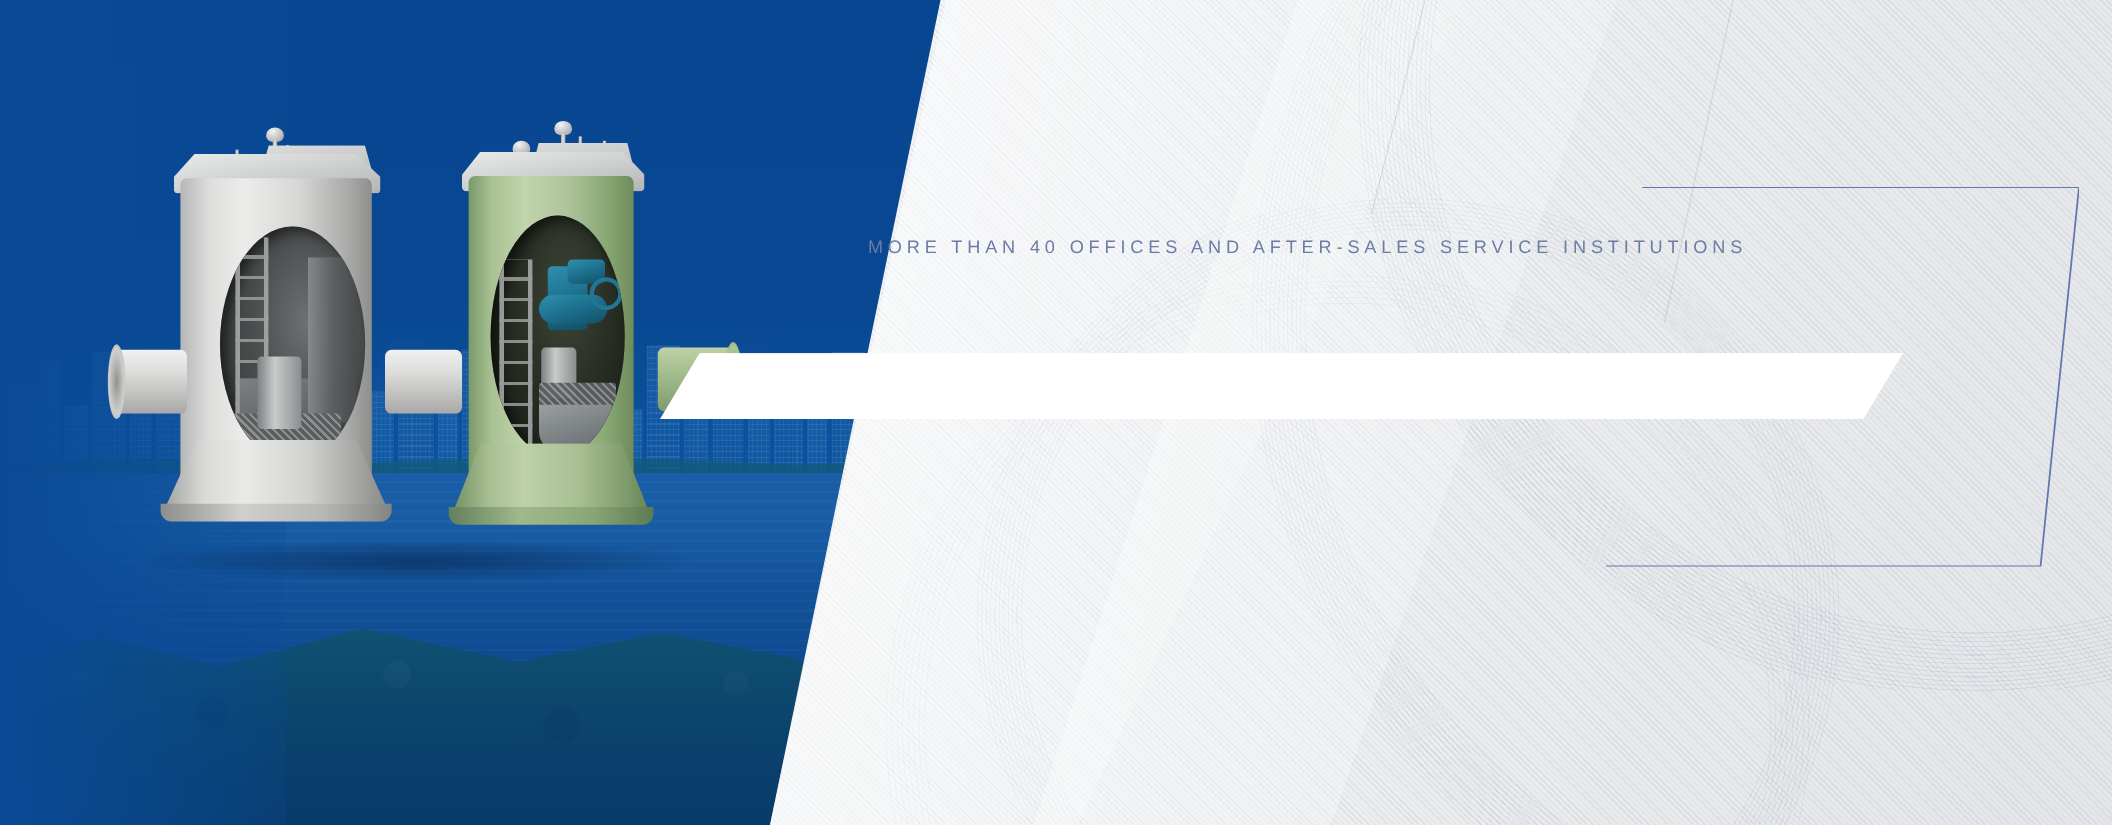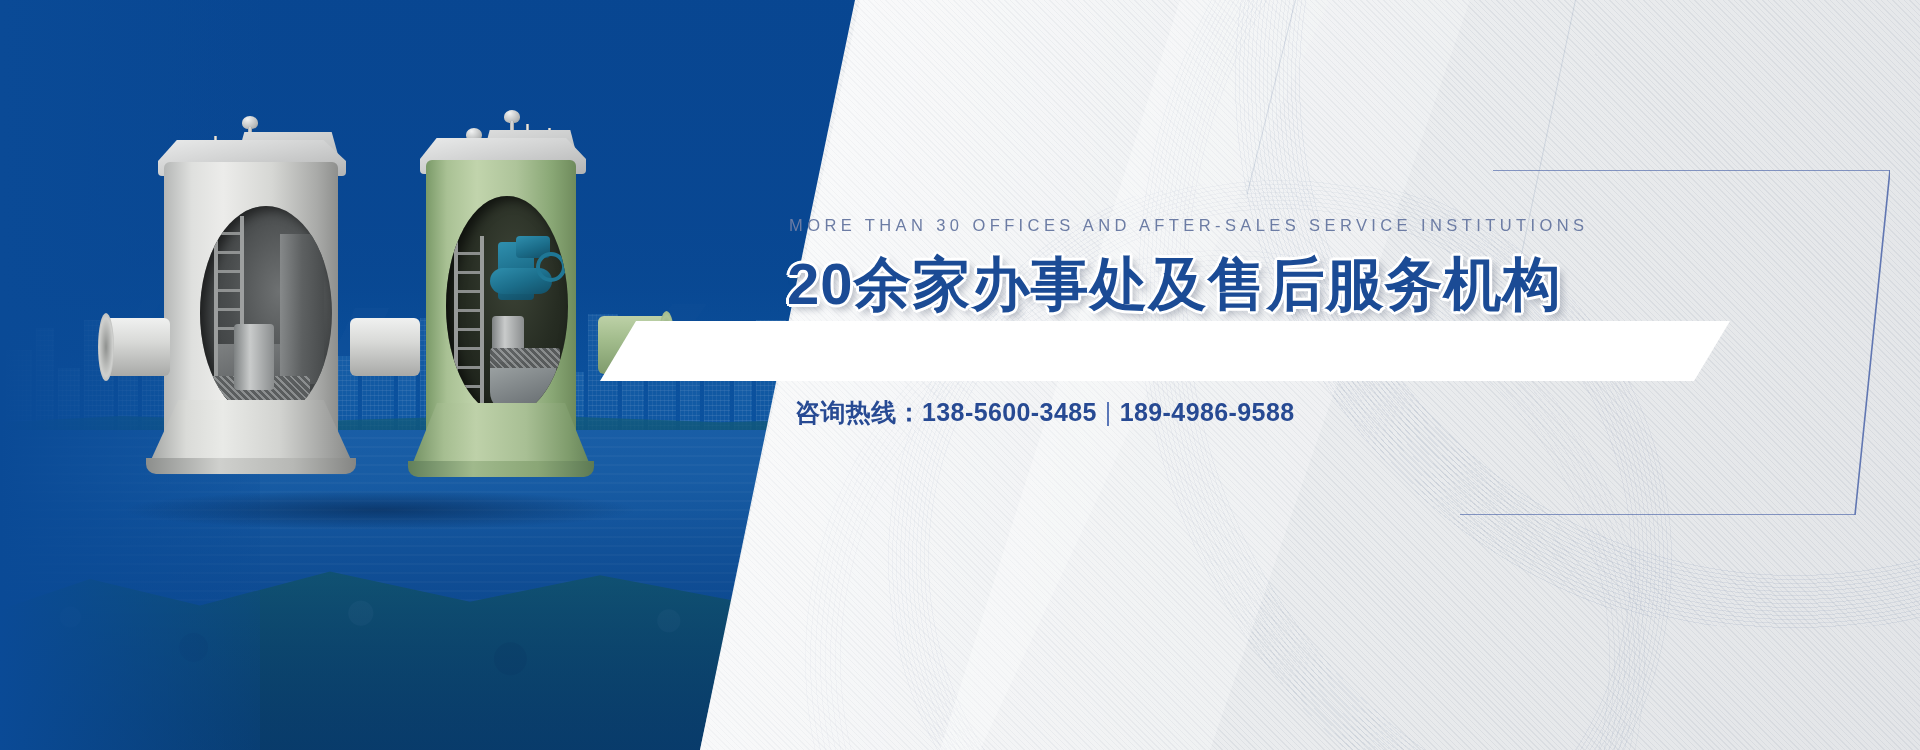--- a/index.html
+++ b/index.html
@@ -455,7 +455,7 @@
     <div class="base"></div>
   </div>
 
-  <div class="eyebrow">MORE THAN 30 OFFICES AND AFTER-SALES SERVICE INSTITUTIONS</div>
+  <div class="eyebrow">MORE THAN 40 OFFICES AND AFTER-SALES SERVICE INSTITUTIONS</div>
 
   <h1 class="headline">20余家办事处及售后服务机构</h1>
 

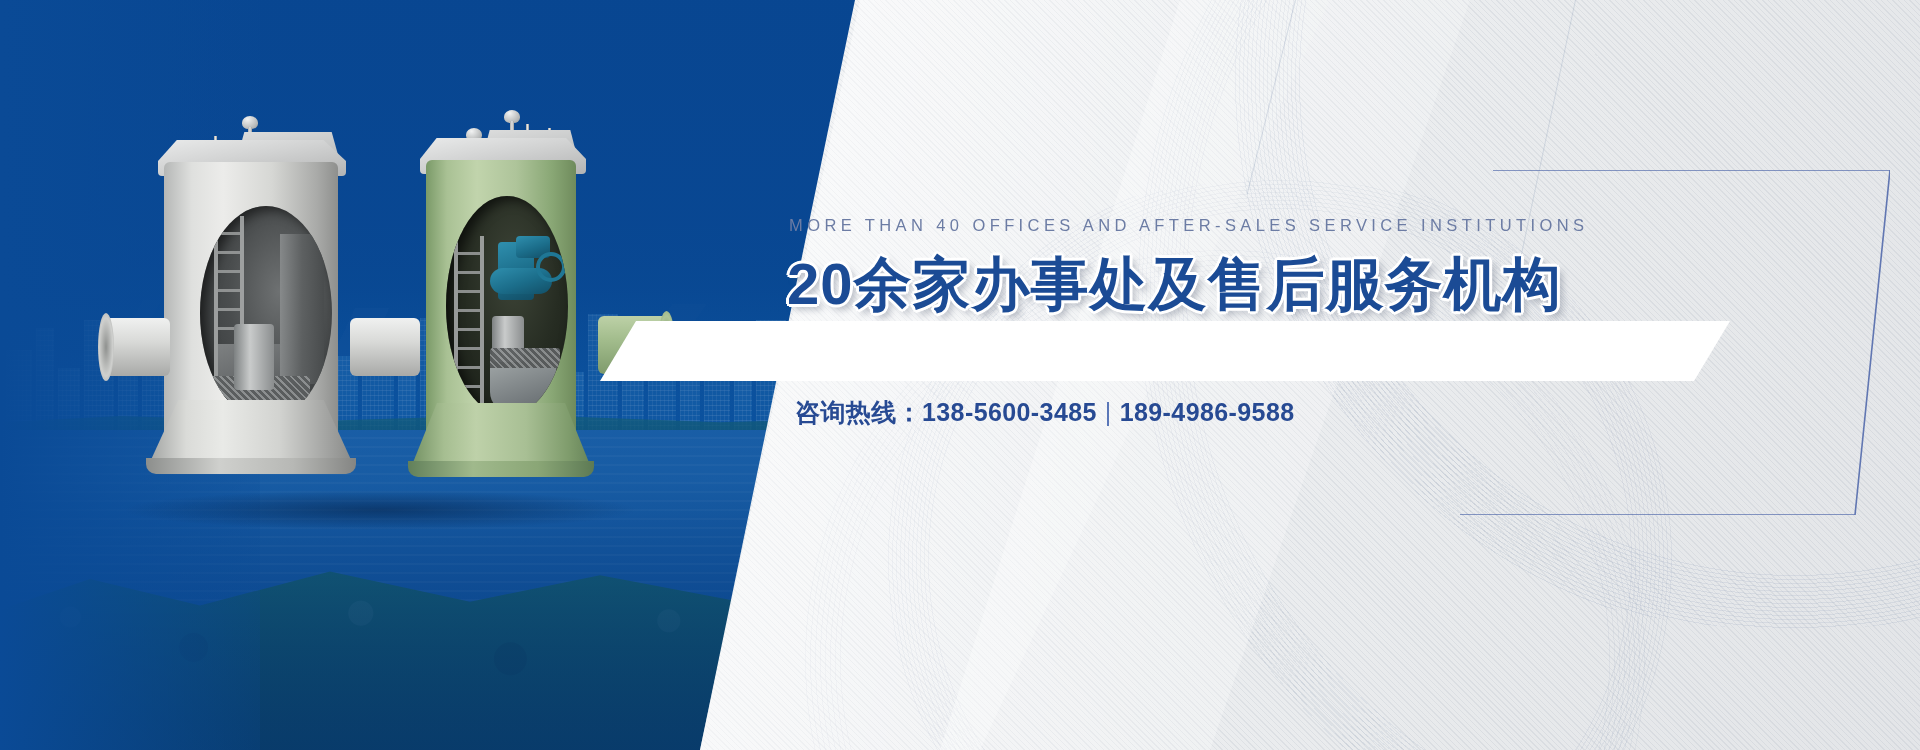--- a/index.html
+++ b/index.html
@@ -457,7 +457,6 @@
 
   <div class="eyebrow">MORE THAN 40 OFFICES AND AFTER-SALES SERVICE INSTITUTIONS</div>
 
-  <h1 class="headline">20余家办事处及售后服务机构</h1>
 
   <div class="ribbon"></div>
 

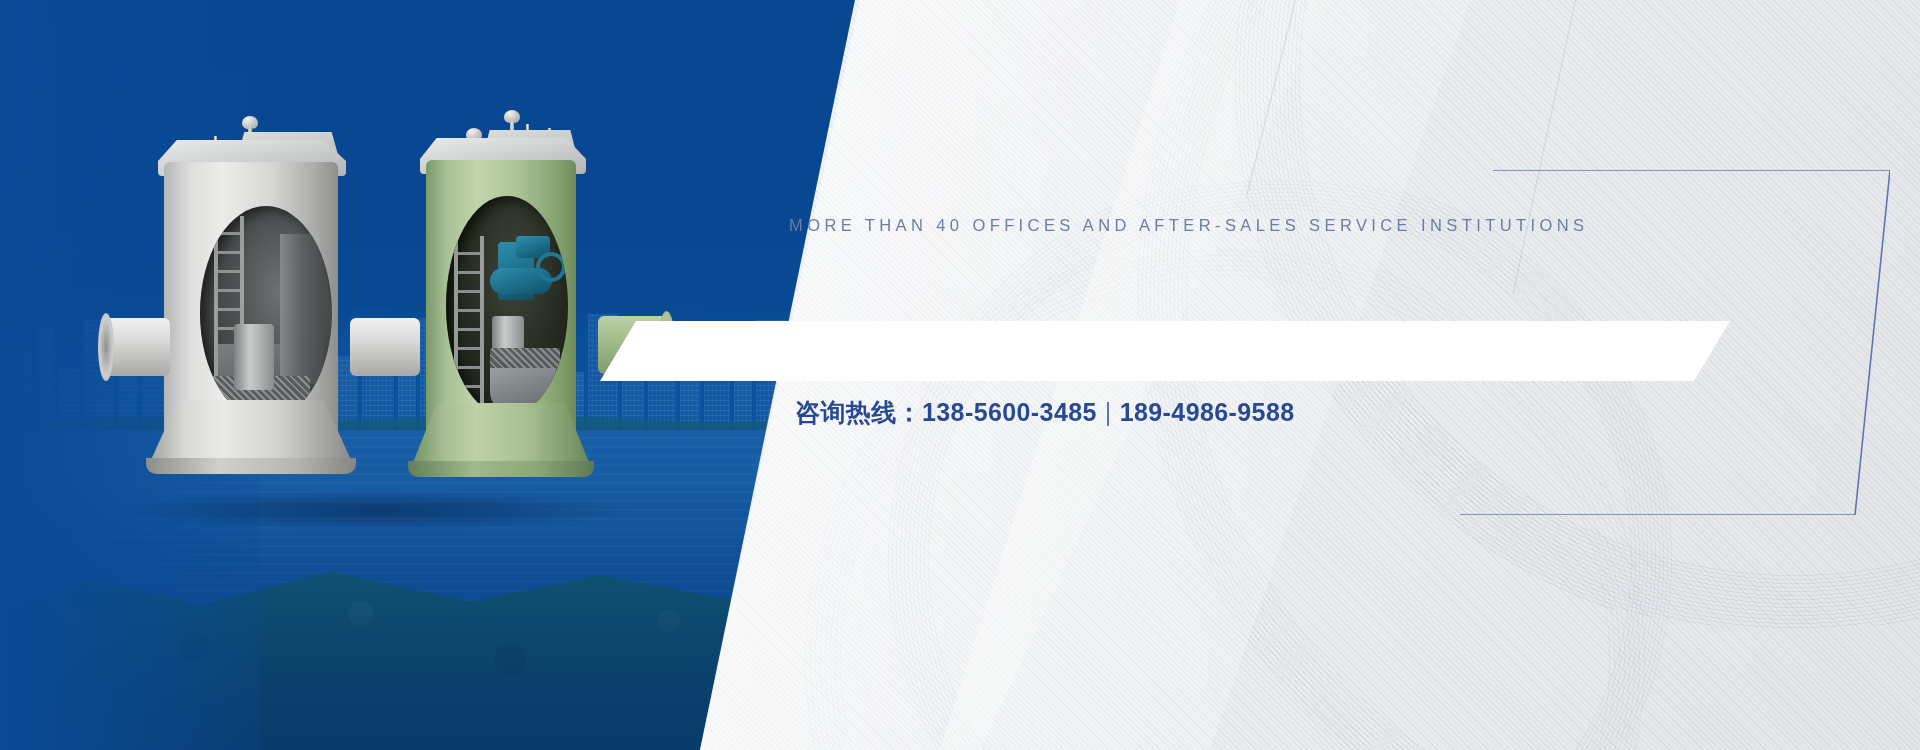--- a/index.html
+++ b/index.html
@@ -460,9 +460,6 @@
 
   <div class="ribbon"></div>
 
-  <div class="hotline">
-    <span>咨询热线：</span><span>138-5600-3485</span><span class="sep">|</span><span>189-4986-9588</span>
-  </div>
 
 </div>
 

